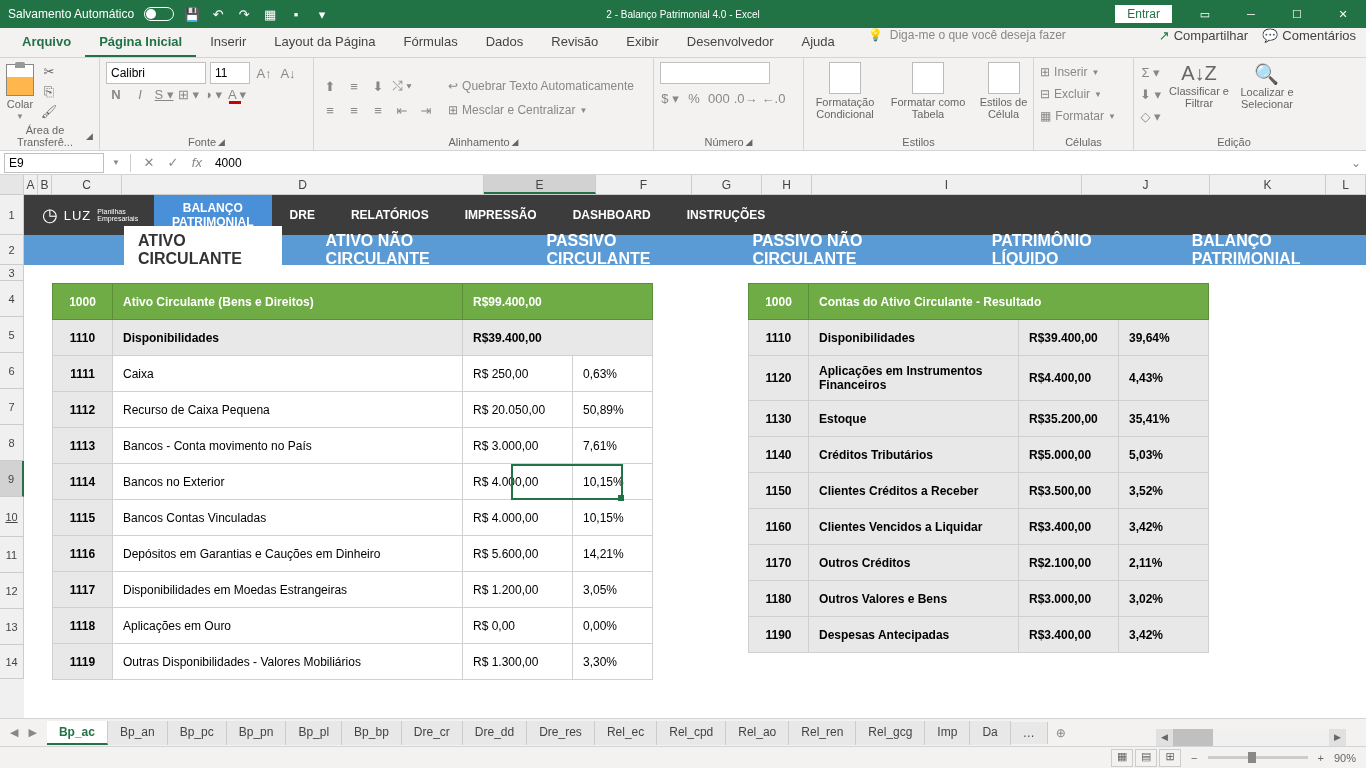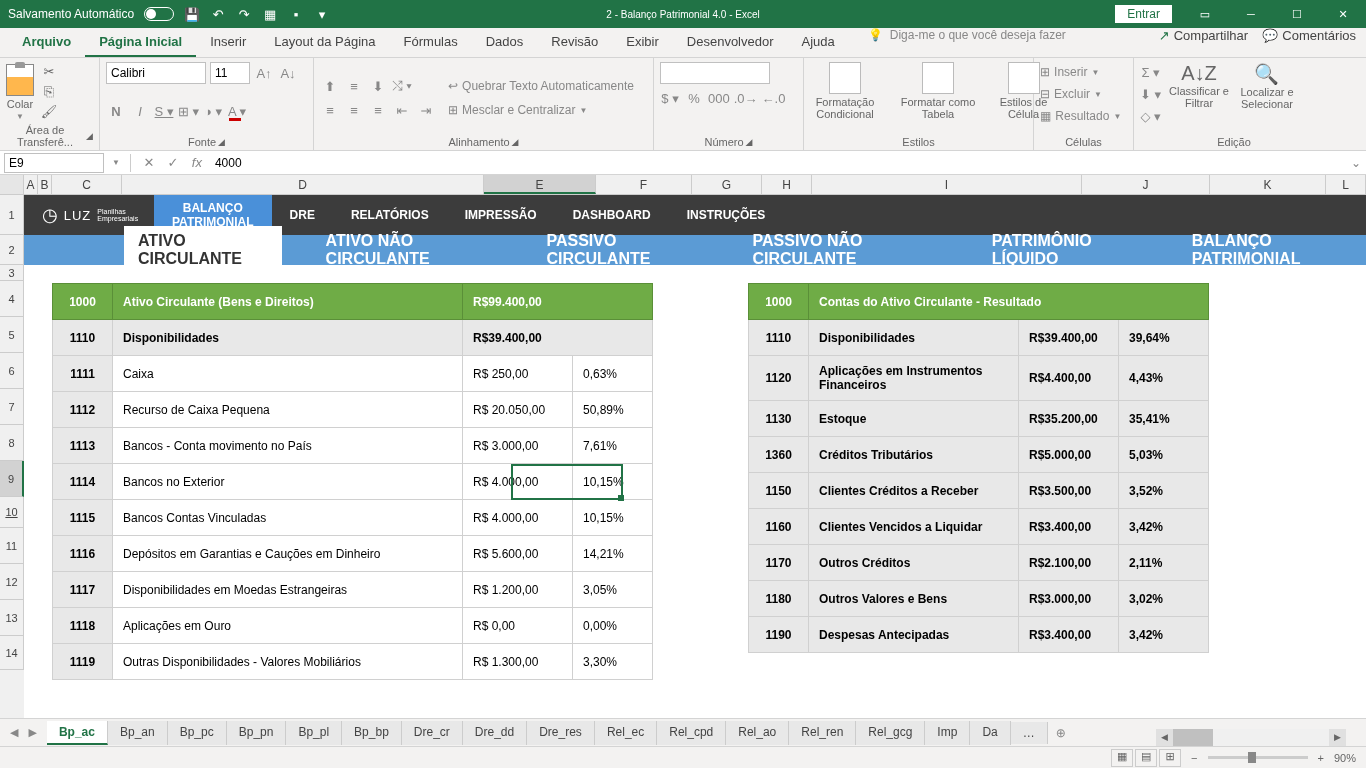--- a/index.html
+++ b/index.html
@@ -37,7 +37,7 @@
 .small-icons { display: flex; flex-direction: column; gap: 4px; }
 .sm-icon { width: 18px; height: 16px; cursor: pointer; color: #666; font-size: 13px; text-align: center; }
 
-.font-body { display: flex; flex-direction: column; gap: 17px; }
+.font-body { display: flex; flex-direction: column; gap: 0; }
 .font-row { display: flex; gap: 4px; align-items: center; }
 .font-select { width: 100px; height: 22px; border: 1px solid #c0c0c0; background: #fff; font-size: 12px; padding: 0 4px; }
 .size-select { width: 40px; height: 22px; border: 1px solid #c0c0c0; background: #fff; font-size: 12px; padding: 0 4px; }

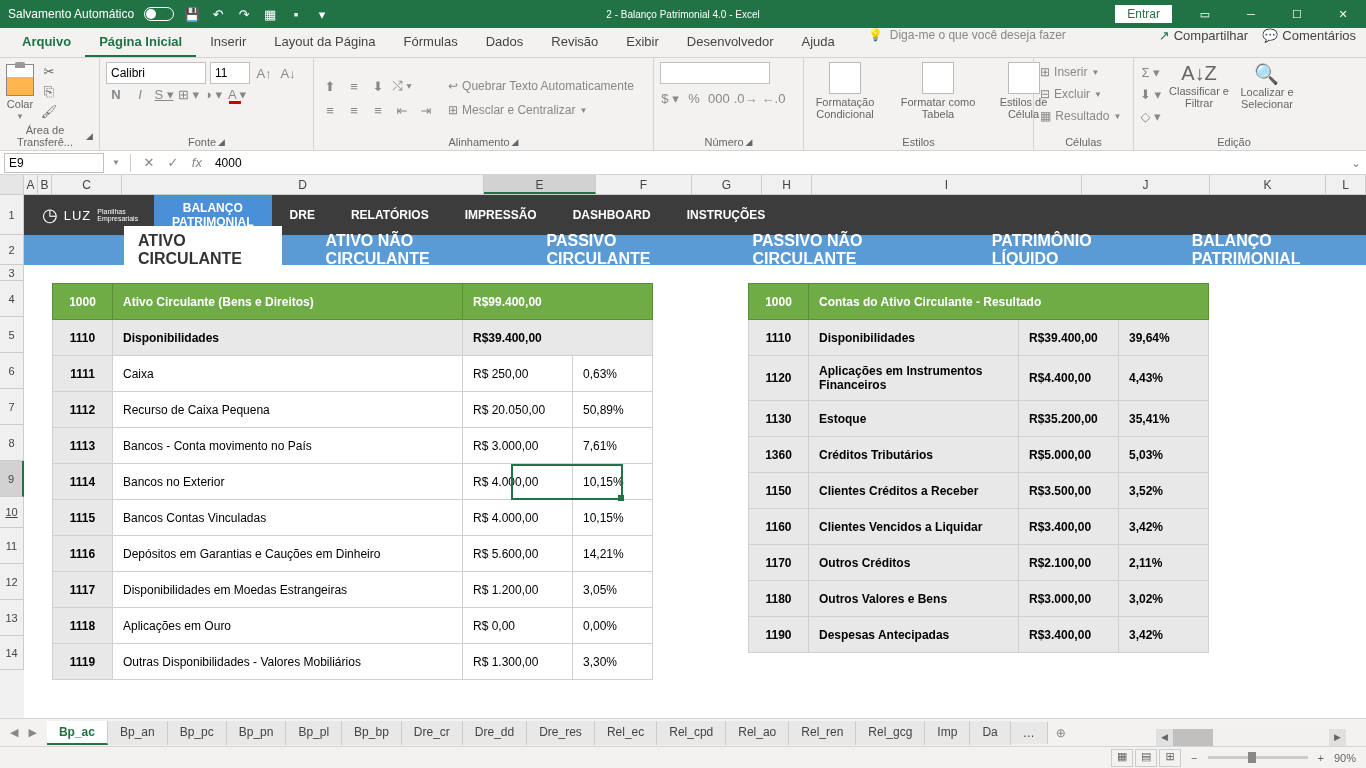--- a/index.html
+++ b/index.html
@@ -52,7 +52,7 @@
 .num-body { display: flex; flex-direction: column; gap: 4px; align-items: flex-start; }
 .num-select { width: 110px; height: 22px; border: 1px solid #c0c0c0; background: #fff; }
 
-.styles-body { display: flex; gap: 18px; }
+.styles-body { display: flex; gap: 8px; }
 .style-btn { display: flex; flex-direction: column; align-items: center; gap: 2px; cursor: pointer; font-size: 11px; color: #666; text-align: center; }
 .style-icon { width: 32px; height: 32px; border: 1px solid #bbb; background: #fff; }
 

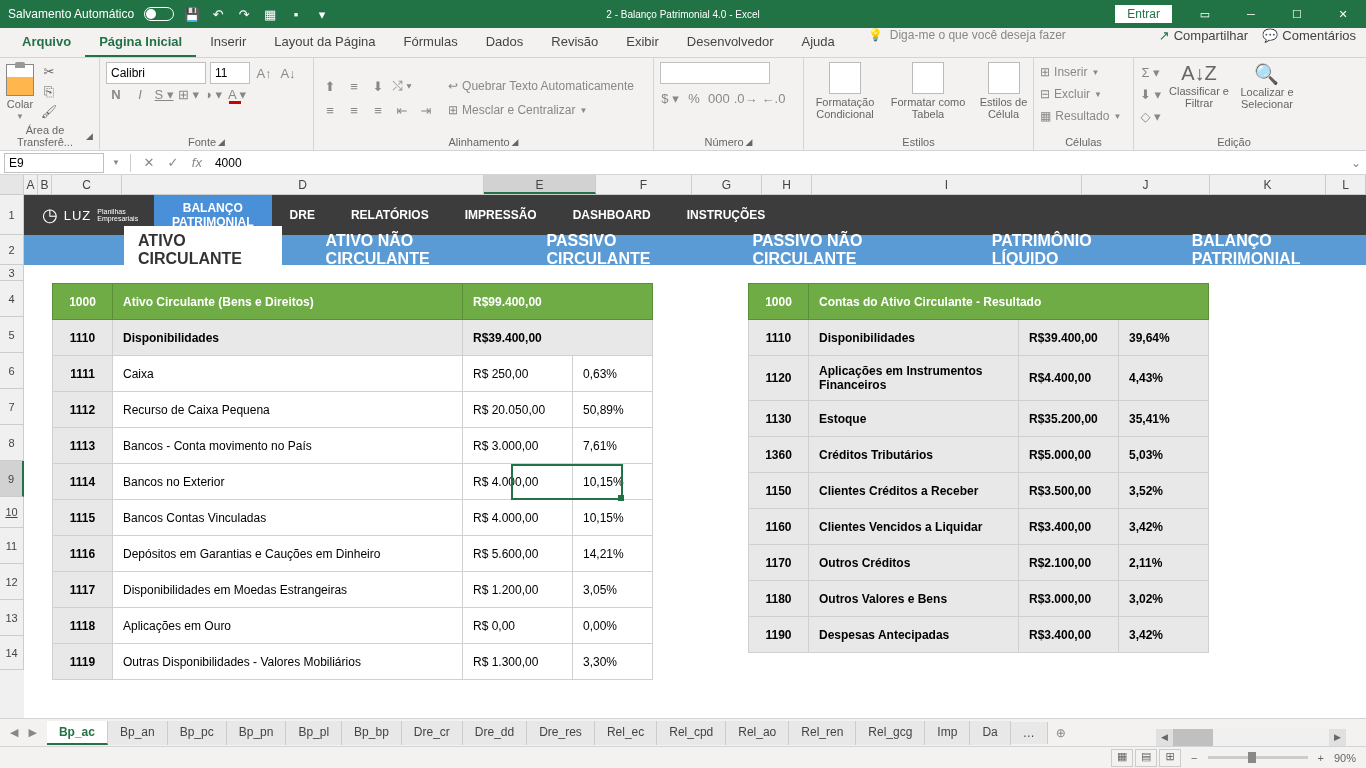--- a/index.html
+++ b/index.html
@@ -298,7 +298,7 @@
         </div>
       <div class="cell-btn">
           <span>▦</span>
-          <span>Resultado</span>
+          <span>Formatar</span>
           <span style="font-size:8px">▼</span>
         </div>
     </div>

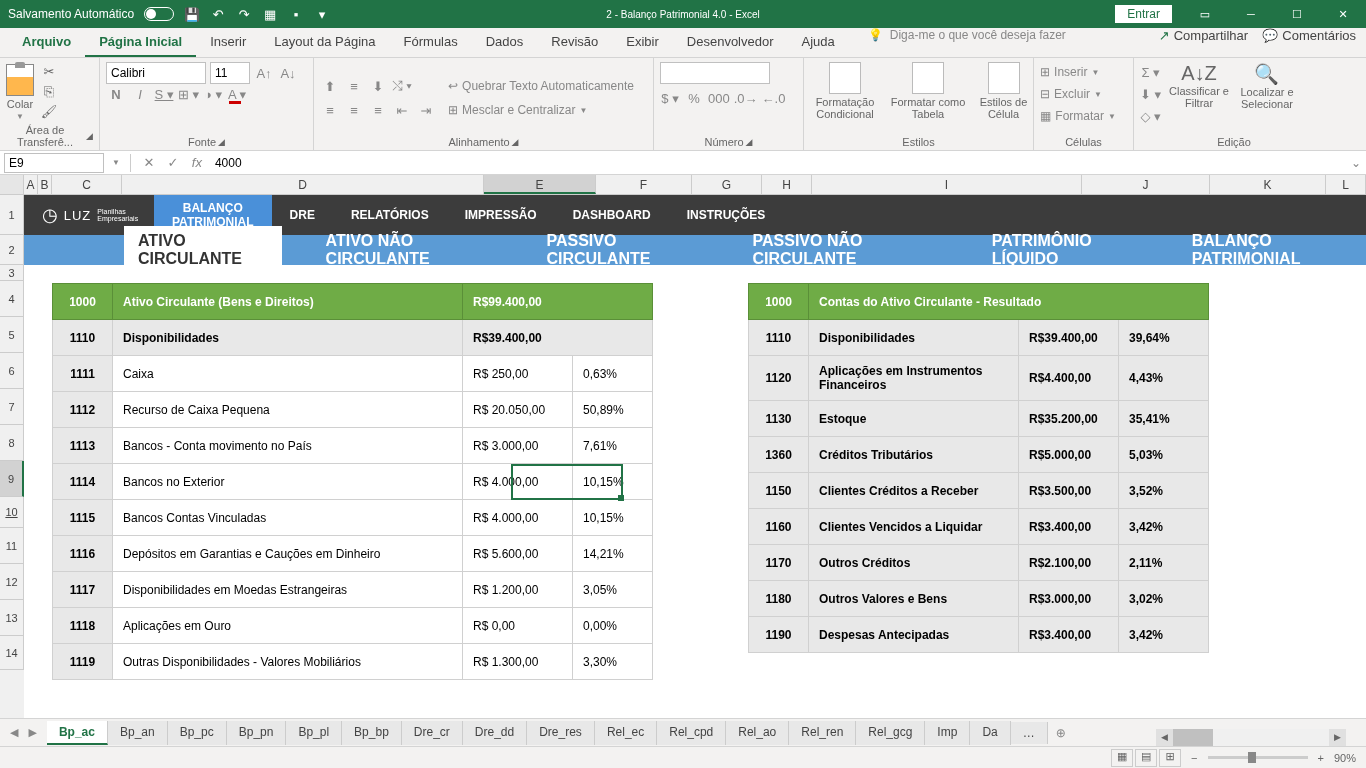--- a/index.html
+++ b/index.html
@@ -487,7 +487,7 @@
             <td style="width:90px">35,41%</td>
           </tr>
           <tr class="sub">
-            <td class="code">1360</td>
+            <td class="code">1140</td>
             <td style="width:210px">Créditos Tributários</td>
             <td style="width:100px">R$5.000,00</td>
             <td style="width:90px">5,03%</td>

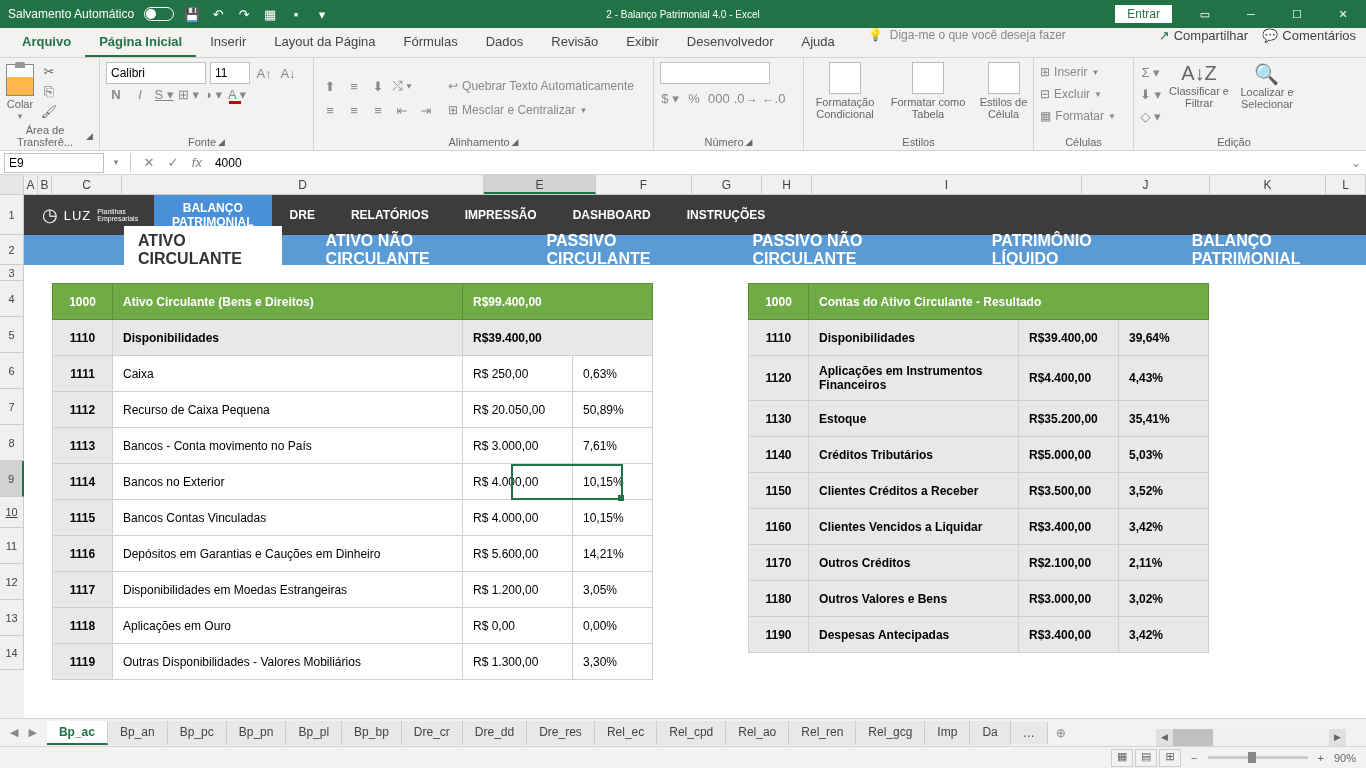--- a/index.html
+++ b/index.html
@@ -360,7 +360,7 @@
     <div class="rh" style="height: 36px;">7</div>
     <div class="rh" style="height: 36px;">8</div>
     <div class="rh sel" style="height: 36px;">9</div>
-    <div class="rh" style="height: 31px; text-decoration: underline;">10</div>
+    <div class="rh" style="height: 40px; text-decoration: underline;">10</div>
     <div class="rh" style="height: 36px;">11</div>
     <div class="rh" style="height: 36px;">12</div>
     <div class="rh" style="height: 36px;">13</div>

